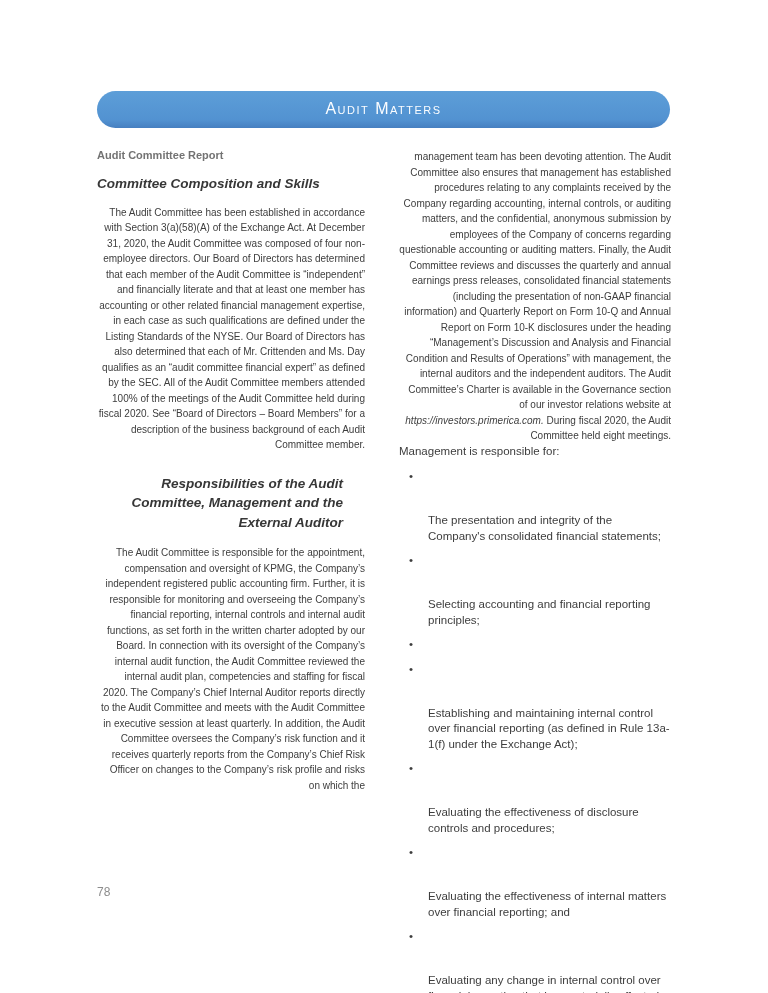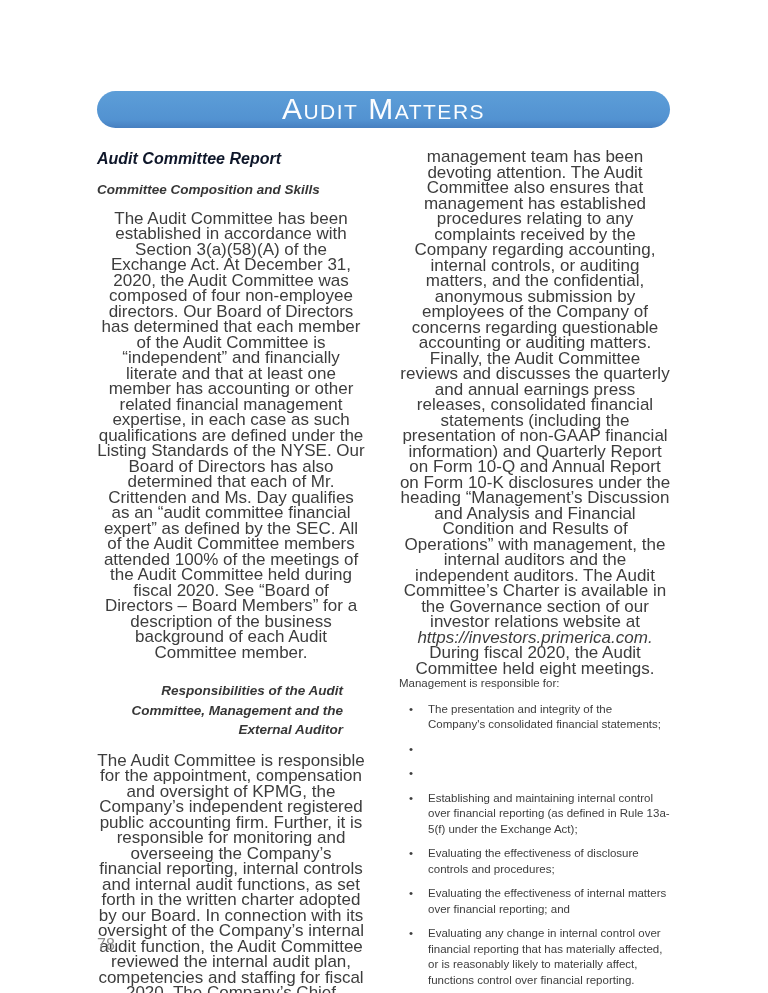--- a/index.html
+++ b/index.html
@@ -30,7 +30,7 @@
   }
   .banner-title {
     color: #fbfdff;
-    font-size: 30px;
+    font-size: 16px;
     font-weight: 400;
     font-variant: small-caps;
     letter-spacing: 1.5px;

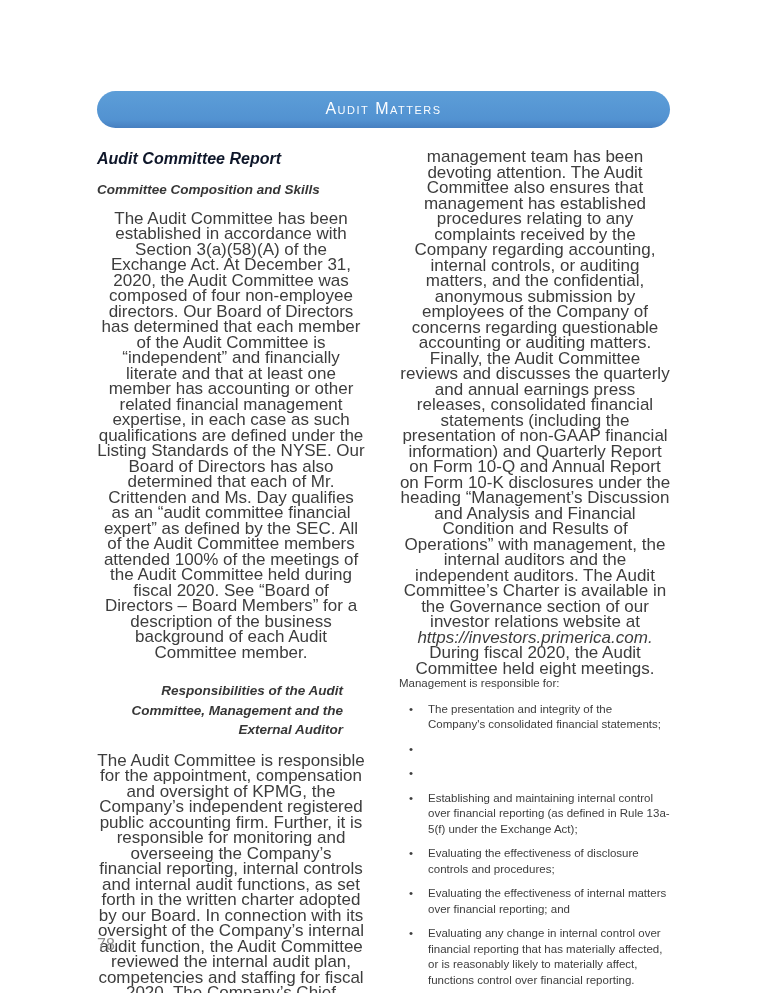--- a/index.html
+++ b/index.html
@@ -51,11 +51,10 @@
 
   .section-title {
     margin: 0 0 11px 0;
-    font-size: 16px;
+    font-size: 11px;
     font-weight: 700;
-    color: #0f172a;
+    color: #737373;
     line-height: 1.2;
-    font-style: italic;
   }
   .subsection-title {
     margin: 12px 0 11px 0;

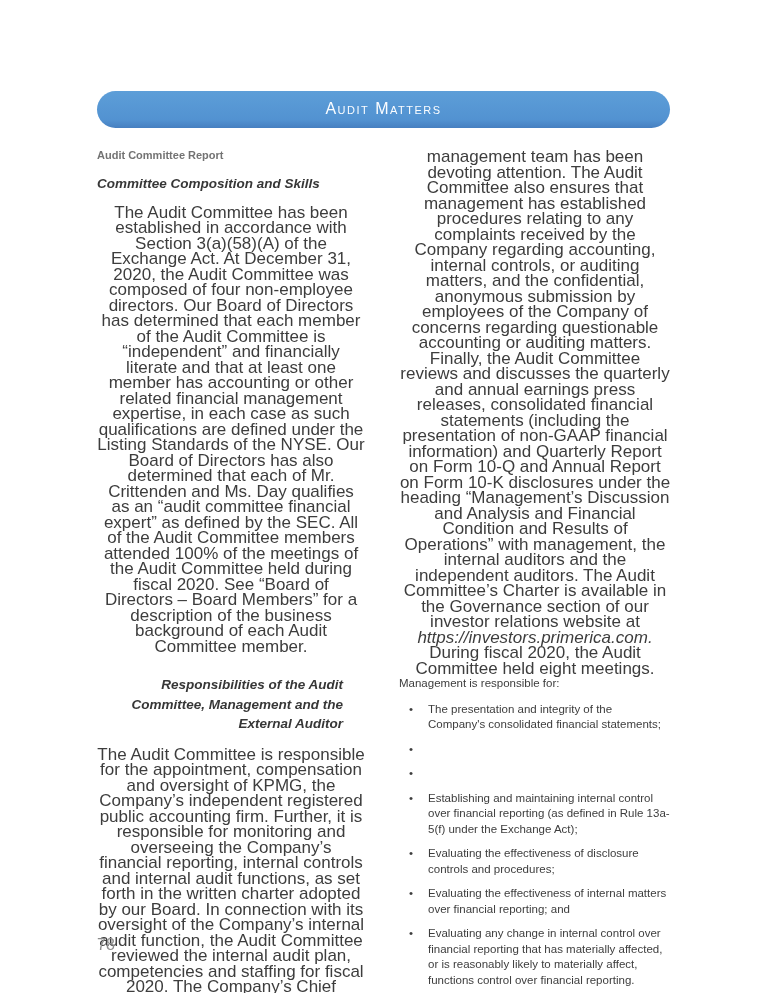--- a/index.html
+++ b/index.html
@@ -72,10 +72,10 @@
   }
   .body-text {
     margin: 0;
-    font-size: 17px;
+    font-size: 10px;
     line-height: 15.5px;
     color: #3d3d3d;
-    text-align: center;
+    text-align: right;
   }
   .url-italic {
     font-style: italic;

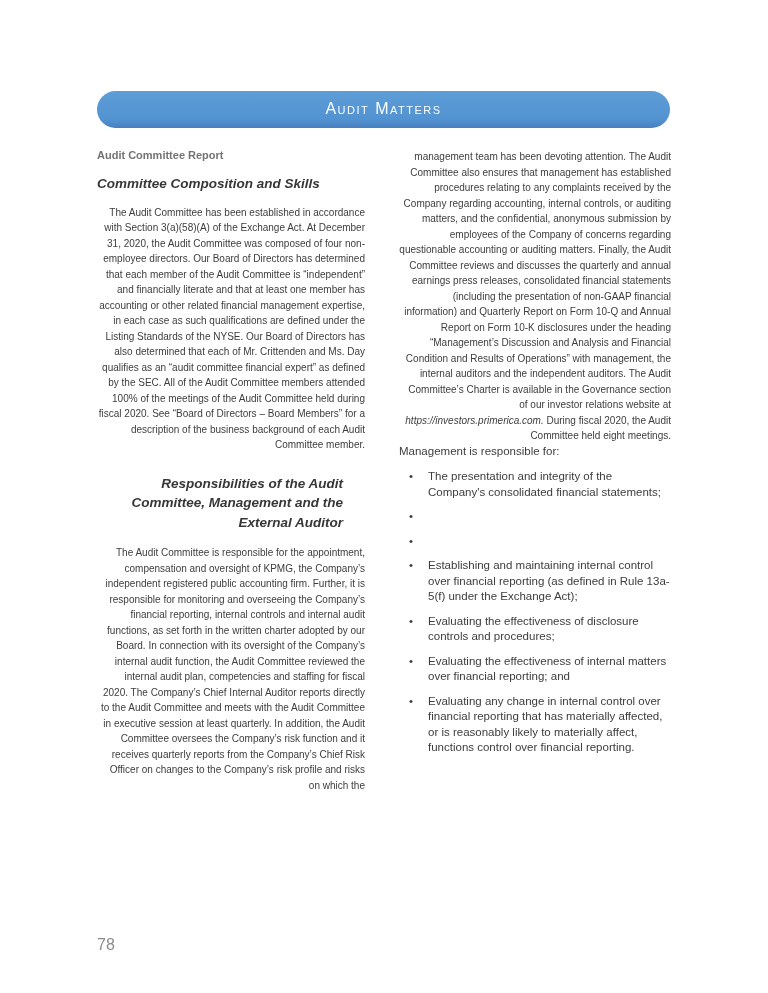--- a/index.html
+++ b/index.html
@@ -105,7 +105,7 @@
     margin-left: 10px;
     color: #3d3d3d;
   }
-  .bullet-text { flex: 1; }
+  .bullet-text { flex: 1; margin-top: 44px; }
   .page-number {
     position: absolute;
     left: 97px;

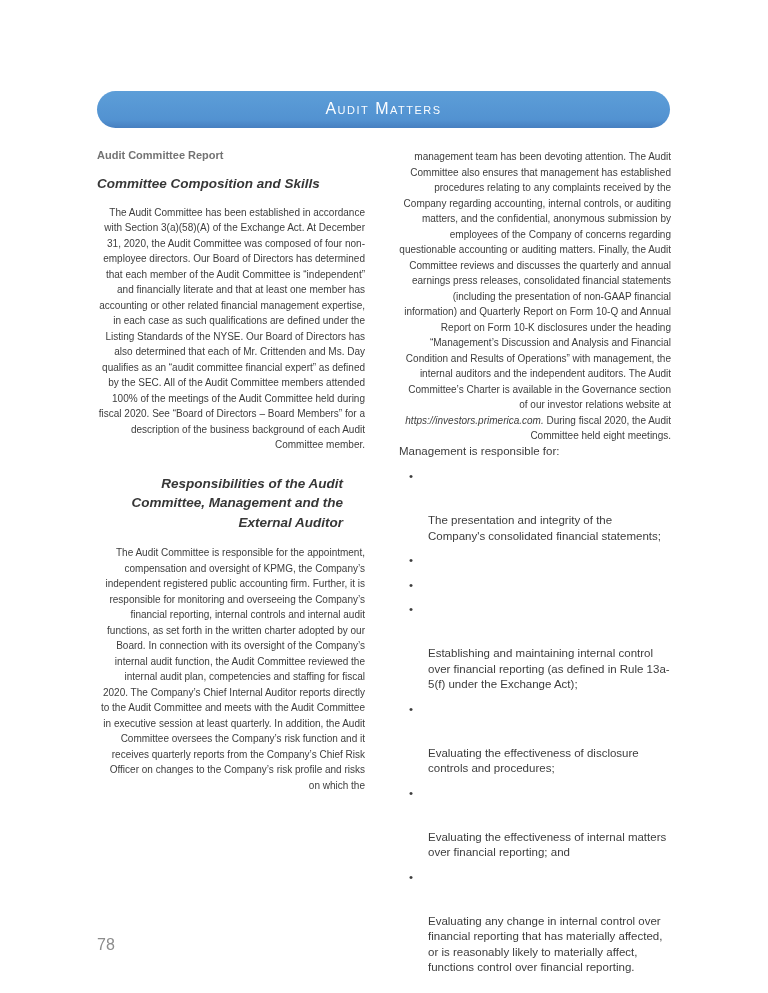--- a/index.html
+++ b/index.html
@@ -146,6 +146,7 @@
         </li>
         <li>
           <span class="bullet-glyph">•</span>
+          <span class="bullet-text">Selecting accounting and financial reporting principles;</span>
         </li>
         <li>
           <span class="bullet-glyph">•</span>

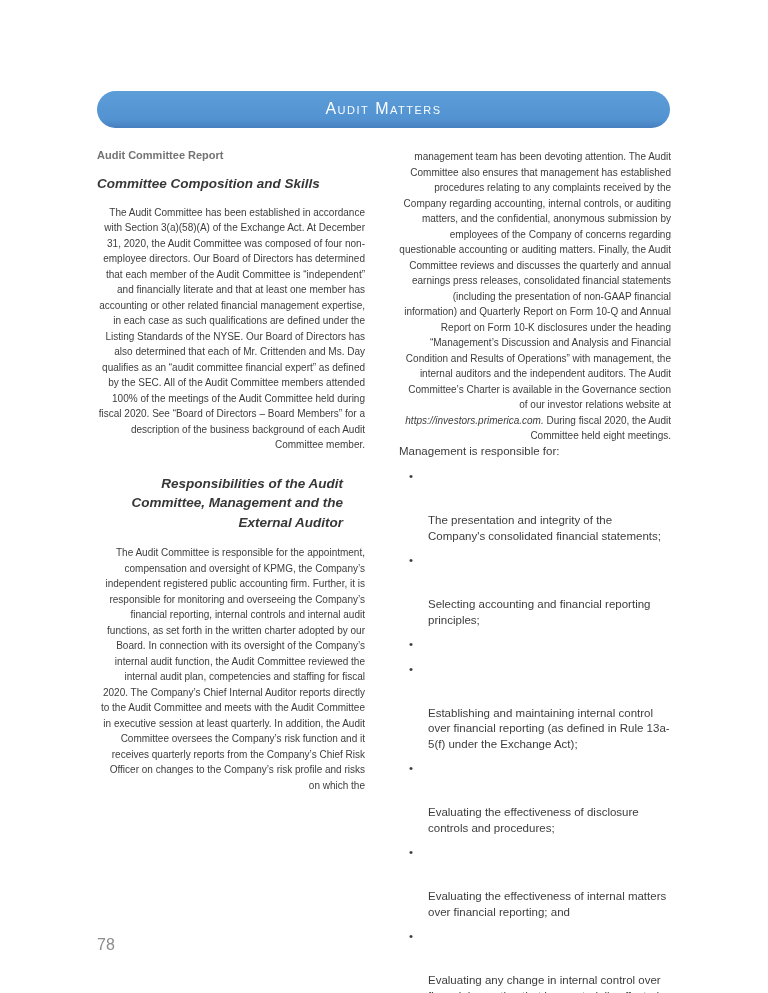--- a/index.html
+++ b/index.html
@@ -153,7 +153,7 @@
         </li>
         <li>
           <span class="bullet-glyph">•</span>
-          <span class="bullet-text">Establishing and maintaining internal control over financial reporting (as defined in Rule 13a-5(f) under the Exchange Act);</span>
+          <span class="bullet-text">Establishing and maintaining internal control over financial reporting (as defined in Rule 13a-1(f) under the Exchange Act);</span>
         </li>
         <li>
           <span class="bullet-glyph">•</span>

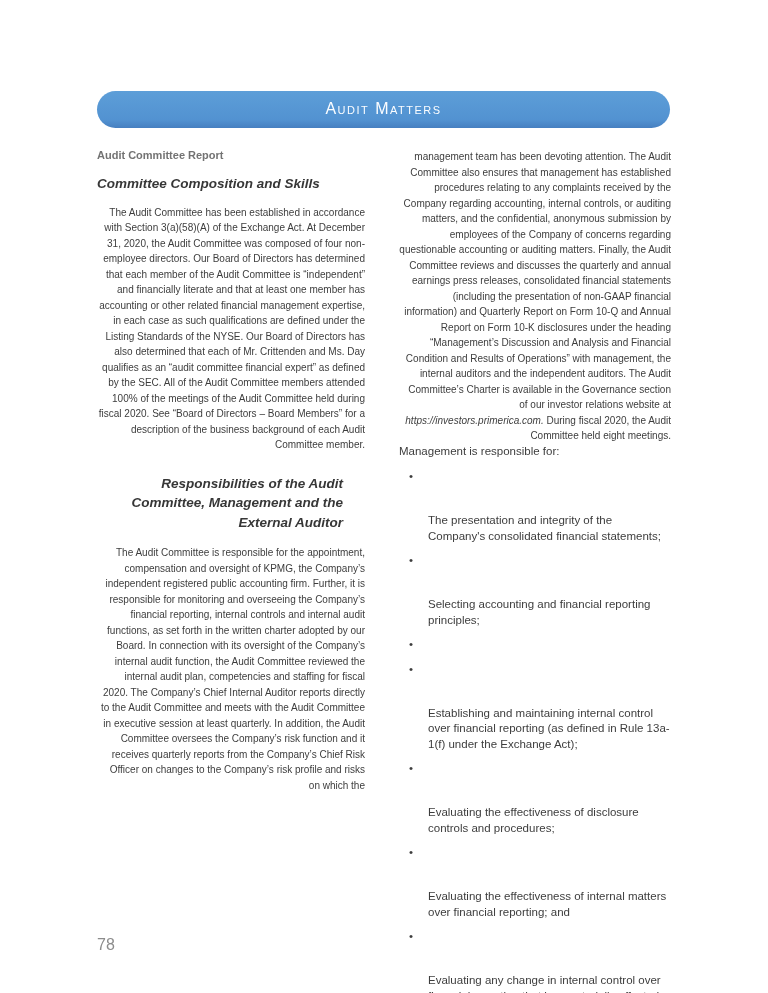--- a/index.html
+++ b/index.html
@@ -109,8 +109,8 @@
   .page-number {
     position: absolute;
     left: 97px;
-    top: 937px;
-    font-size: 16px;
+    top: 886px;
+    font-size: 12px;
     color: #8c8c8c;
     line-height: 1;
   }

